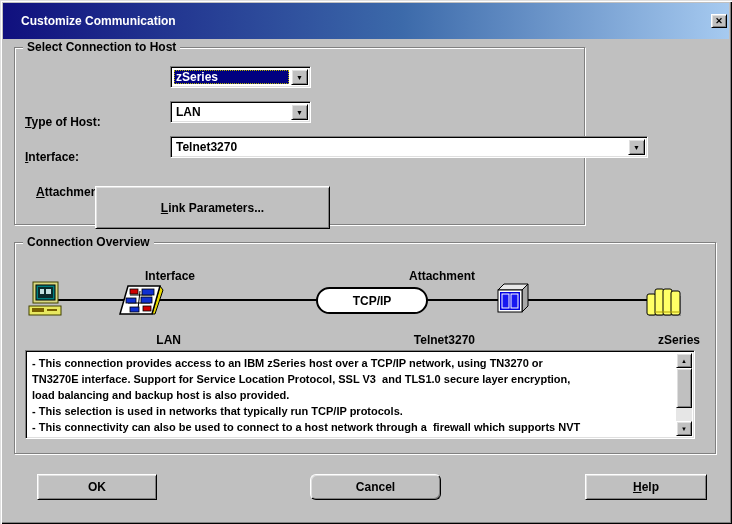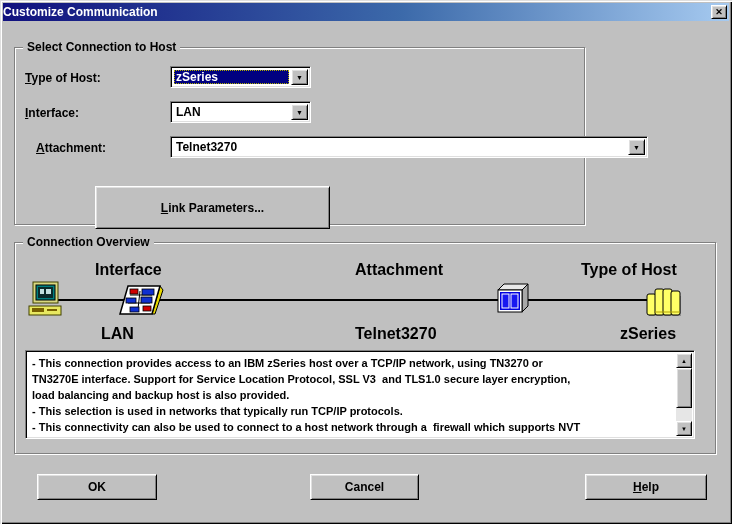--- a/index.html
+++ b/index.html
@@ -12,10 +12,10 @@
     overflow:hidden;
   }
   .titlebar{
-    position:absolute;left:3px;top:3px;right:3px;height:18px;
+    position:absolute;left:3px;top:3px;right:3px;height:36px;
     background:linear-gradient(90deg,#10107e 0%,#3c6aaa 55%,#a6caf0 100%);
     display:flex;align-items:center;color:#fff;font-size:12px;
-    padding-left:0;
+    padding-left:18px;
   }
   .titletext{flex:1;white-space:nowrap;}
   .closebtn{

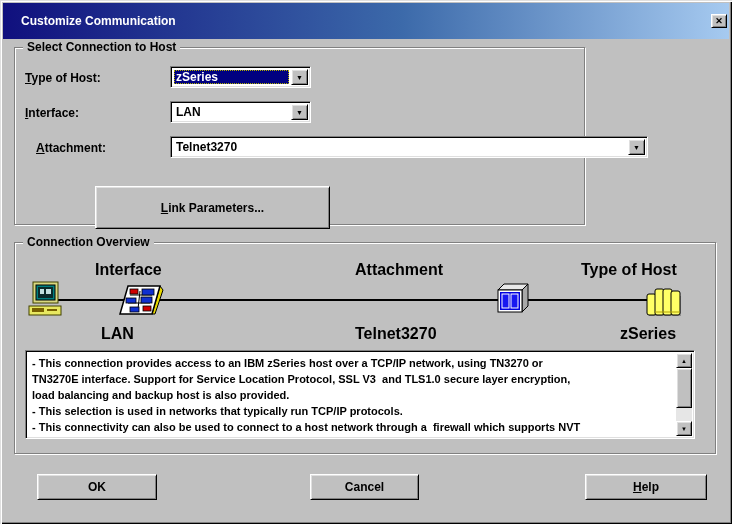--- a/index.html
+++ b/index.html
@@ -33,7 +33,7 @@
     position:absolute;top:-8px;left:8px;background:#c0c0c0;
     padding:0 4px;font-size:12px;white-space:nowrap;
   }
-  .fieldlabel{position:absolute;font-size:12px;white-space:nowrap;}
+  .fieldlabel{position:absolute;font-size:12px;white-space:nowrap;margin-top:44px;}
   .mn{text-decoration:underline;}
   .combo{
     position:absolute;height:22px;background:#ffffff;

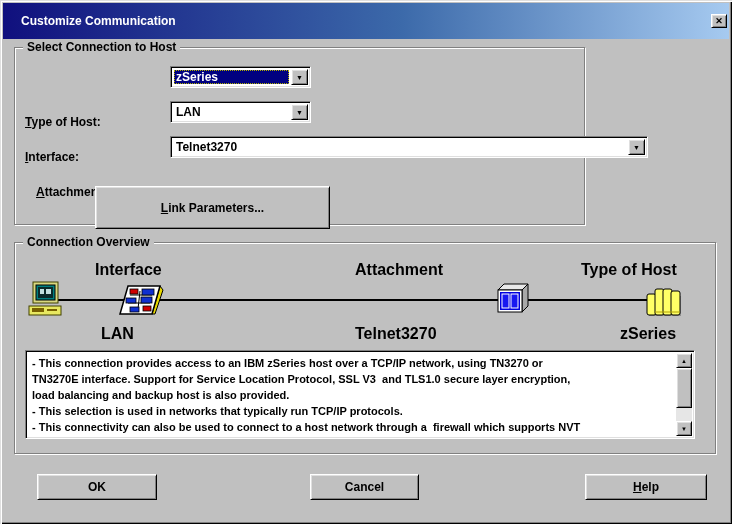--- a/index.html
+++ b/index.html
@@ -63,7 +63,7 @@
     display:flex;align-items:center;justify-content:center;cursor:pointer;
     white-space:nowrap;
   }
-  .ovlabel{position:absolute;font-size:16px;text-align:left;white-space:nowrap;}
+  .ovlabel{position:absolute;font-size:12px;text-align:right;white-space:nowrap;margin-top:8px;}
   .hline{position:absolute;top:299px;height:2px;background:#000;}
   .node-oval{
     position:absolute;left:316px;top:287px;width:112px;height:27px;

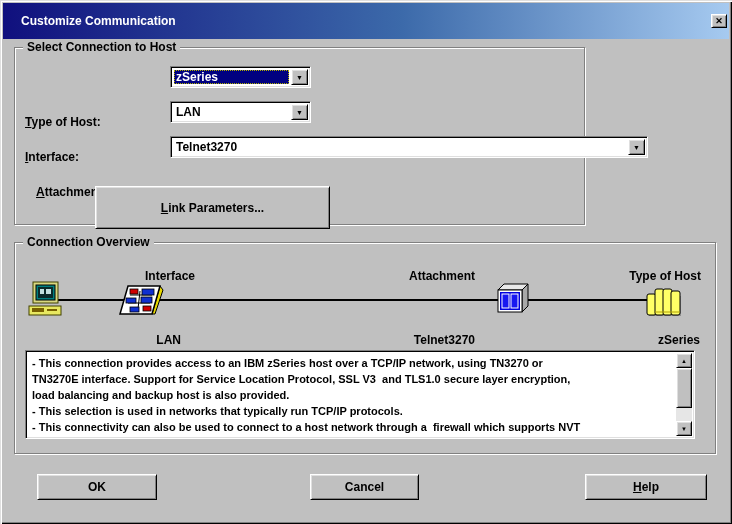--- a/index.html
+++ b/index.html
@@ -142,7 +142,6 @@
 
   <div class="ovlabel" style="left:95px;top:261px;width:100px;">Interface</div>
   <div class="ovlabel" style="left:355px;top:261px;width:120px;">Attachment</div>
-  <div class="ovlabel" style="left:581px;top:261px;width:120px;">Type of Host</div>
 
   <div class="hline" style="left:46px;width:608px;"></div>
 

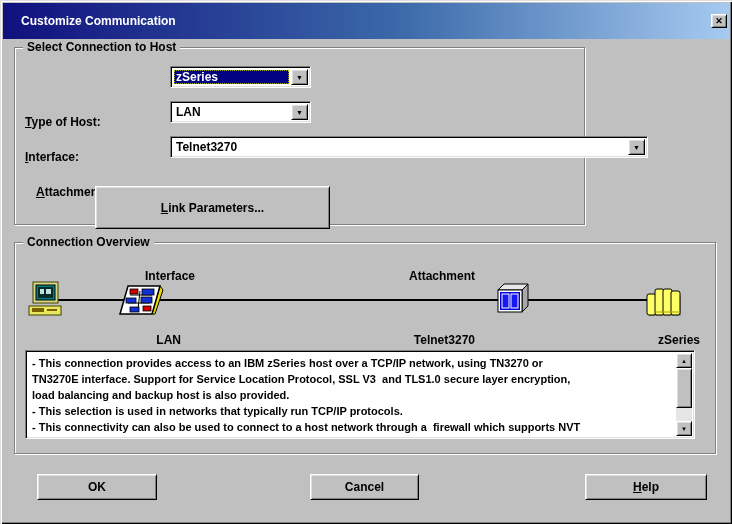--- a/index.html
+++ b/index.html
@@ -174,6 +174,9 @@
     </svg>
   </span>
 
+  <div class="node-oval">
+    <span>TCP/IP</span>
+  </div>
 
   <span class="icon" style="left:495px;top:283px;">
     <svg width="36" height="34" viewBox="0 0 36 34">

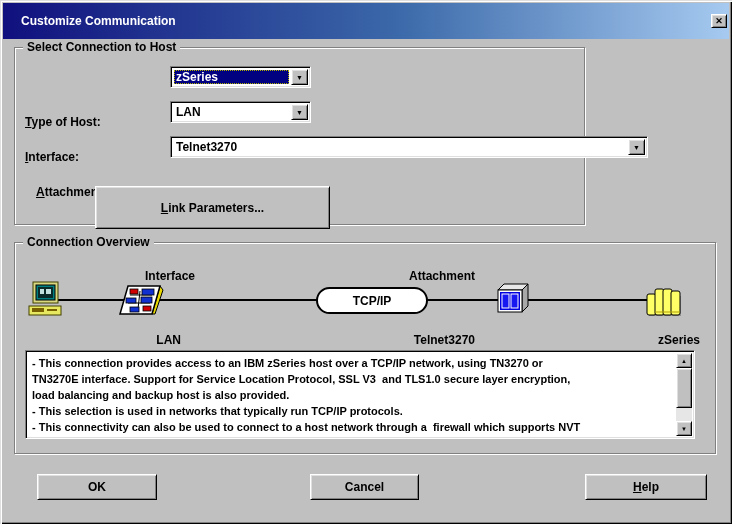--- a/index.html
+++ b/index.html
@@ -222,7 +222,7 @@
   <div class="btn" style="left:37px;top:474px;width:120px;height:26px;">
       <span>OK</span>
     </div>
-  <div class="btn" style="left:310px;top:474px;width:109px;height:26px;">
+  <div class="btn" style="left:310px;top:474px;width:131px;height:26px;border-radius:6px;">
       <span>Cancel</span>
     </div>
   <div class="btn" style="left:585px;top:474px;width:122px;height:26px;">

